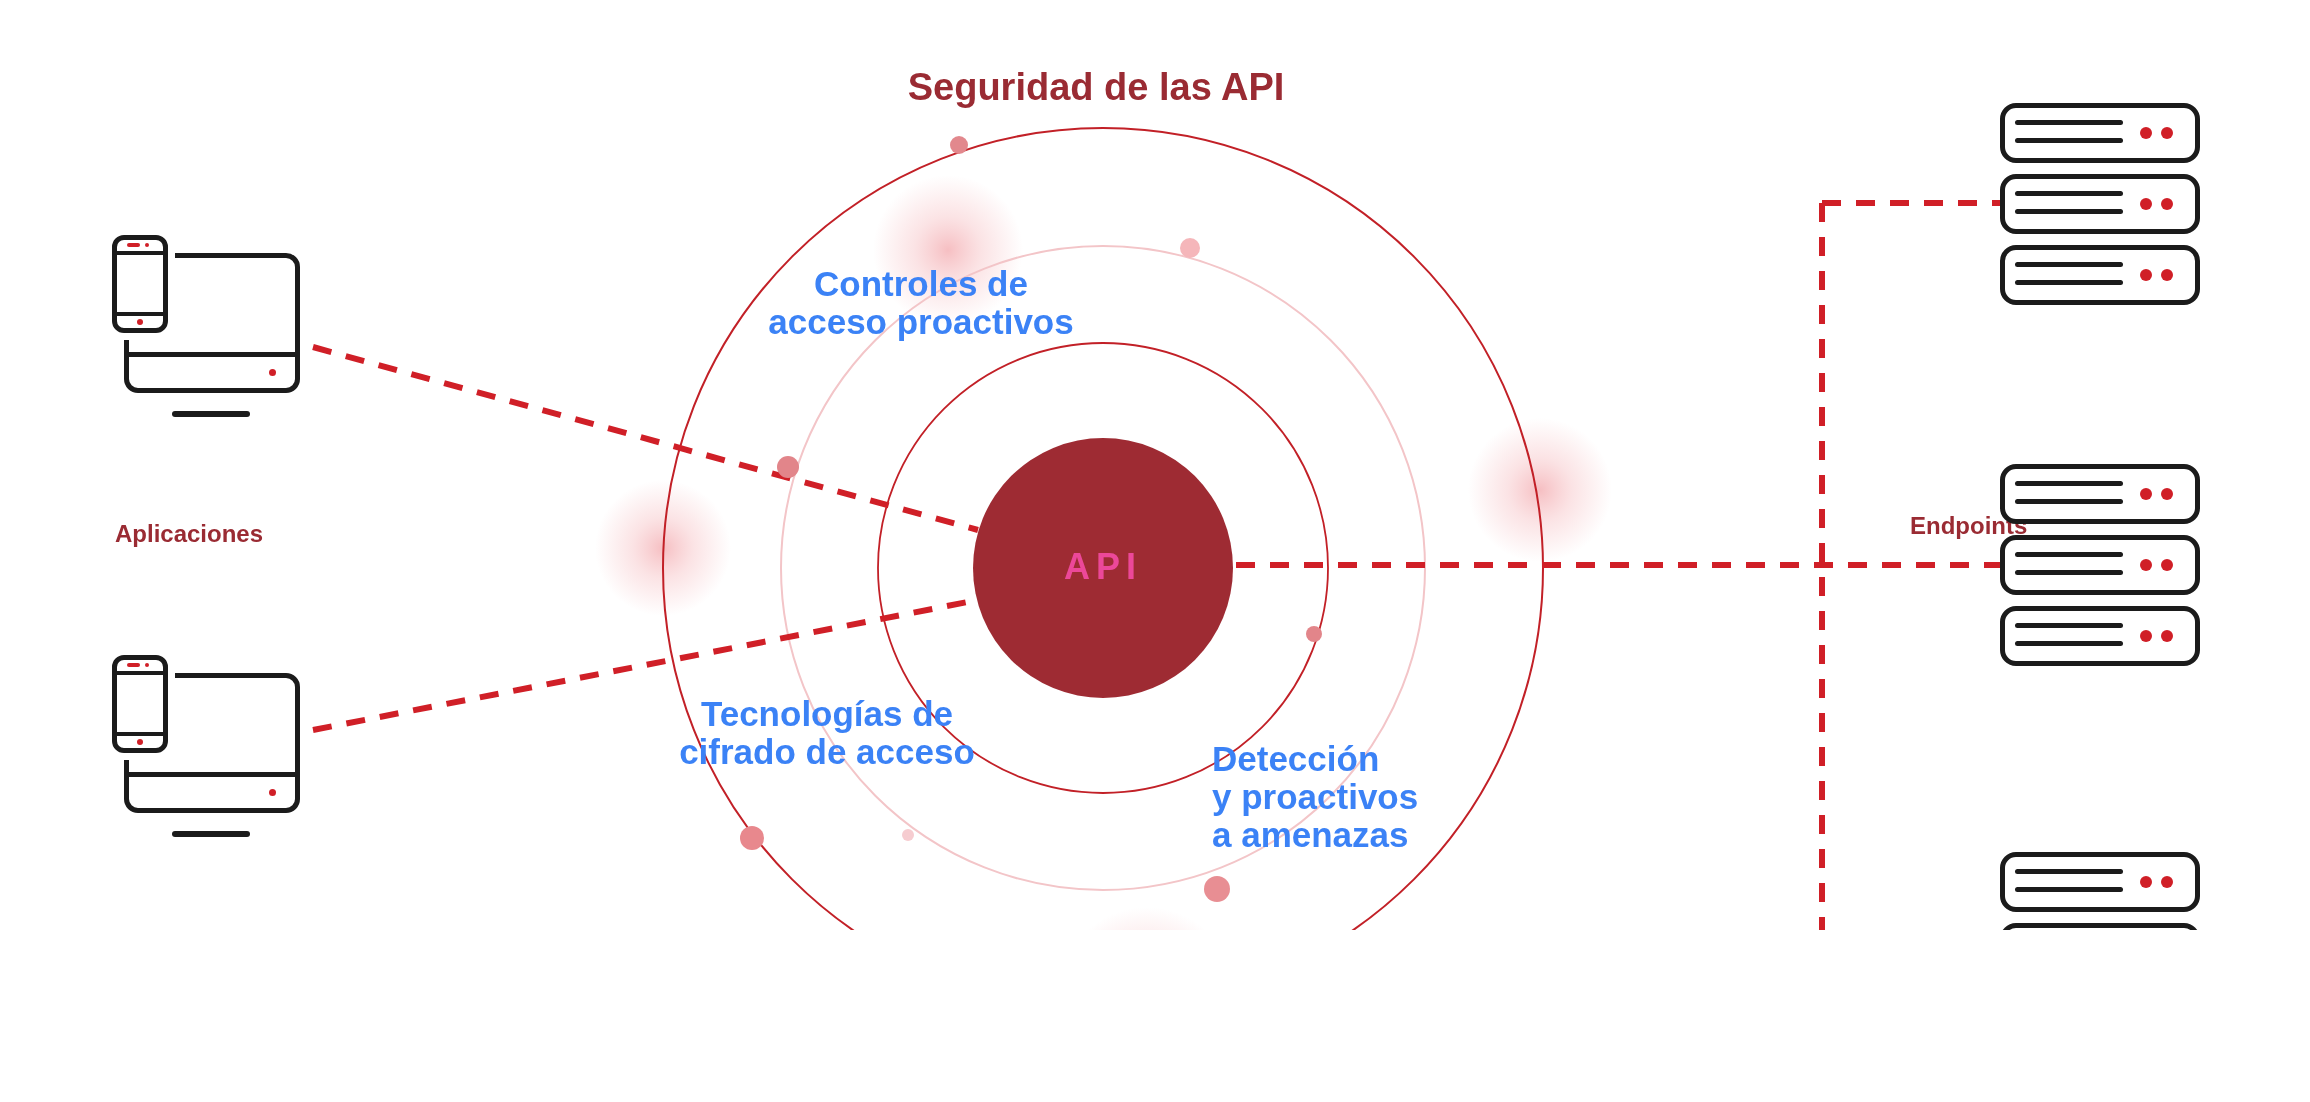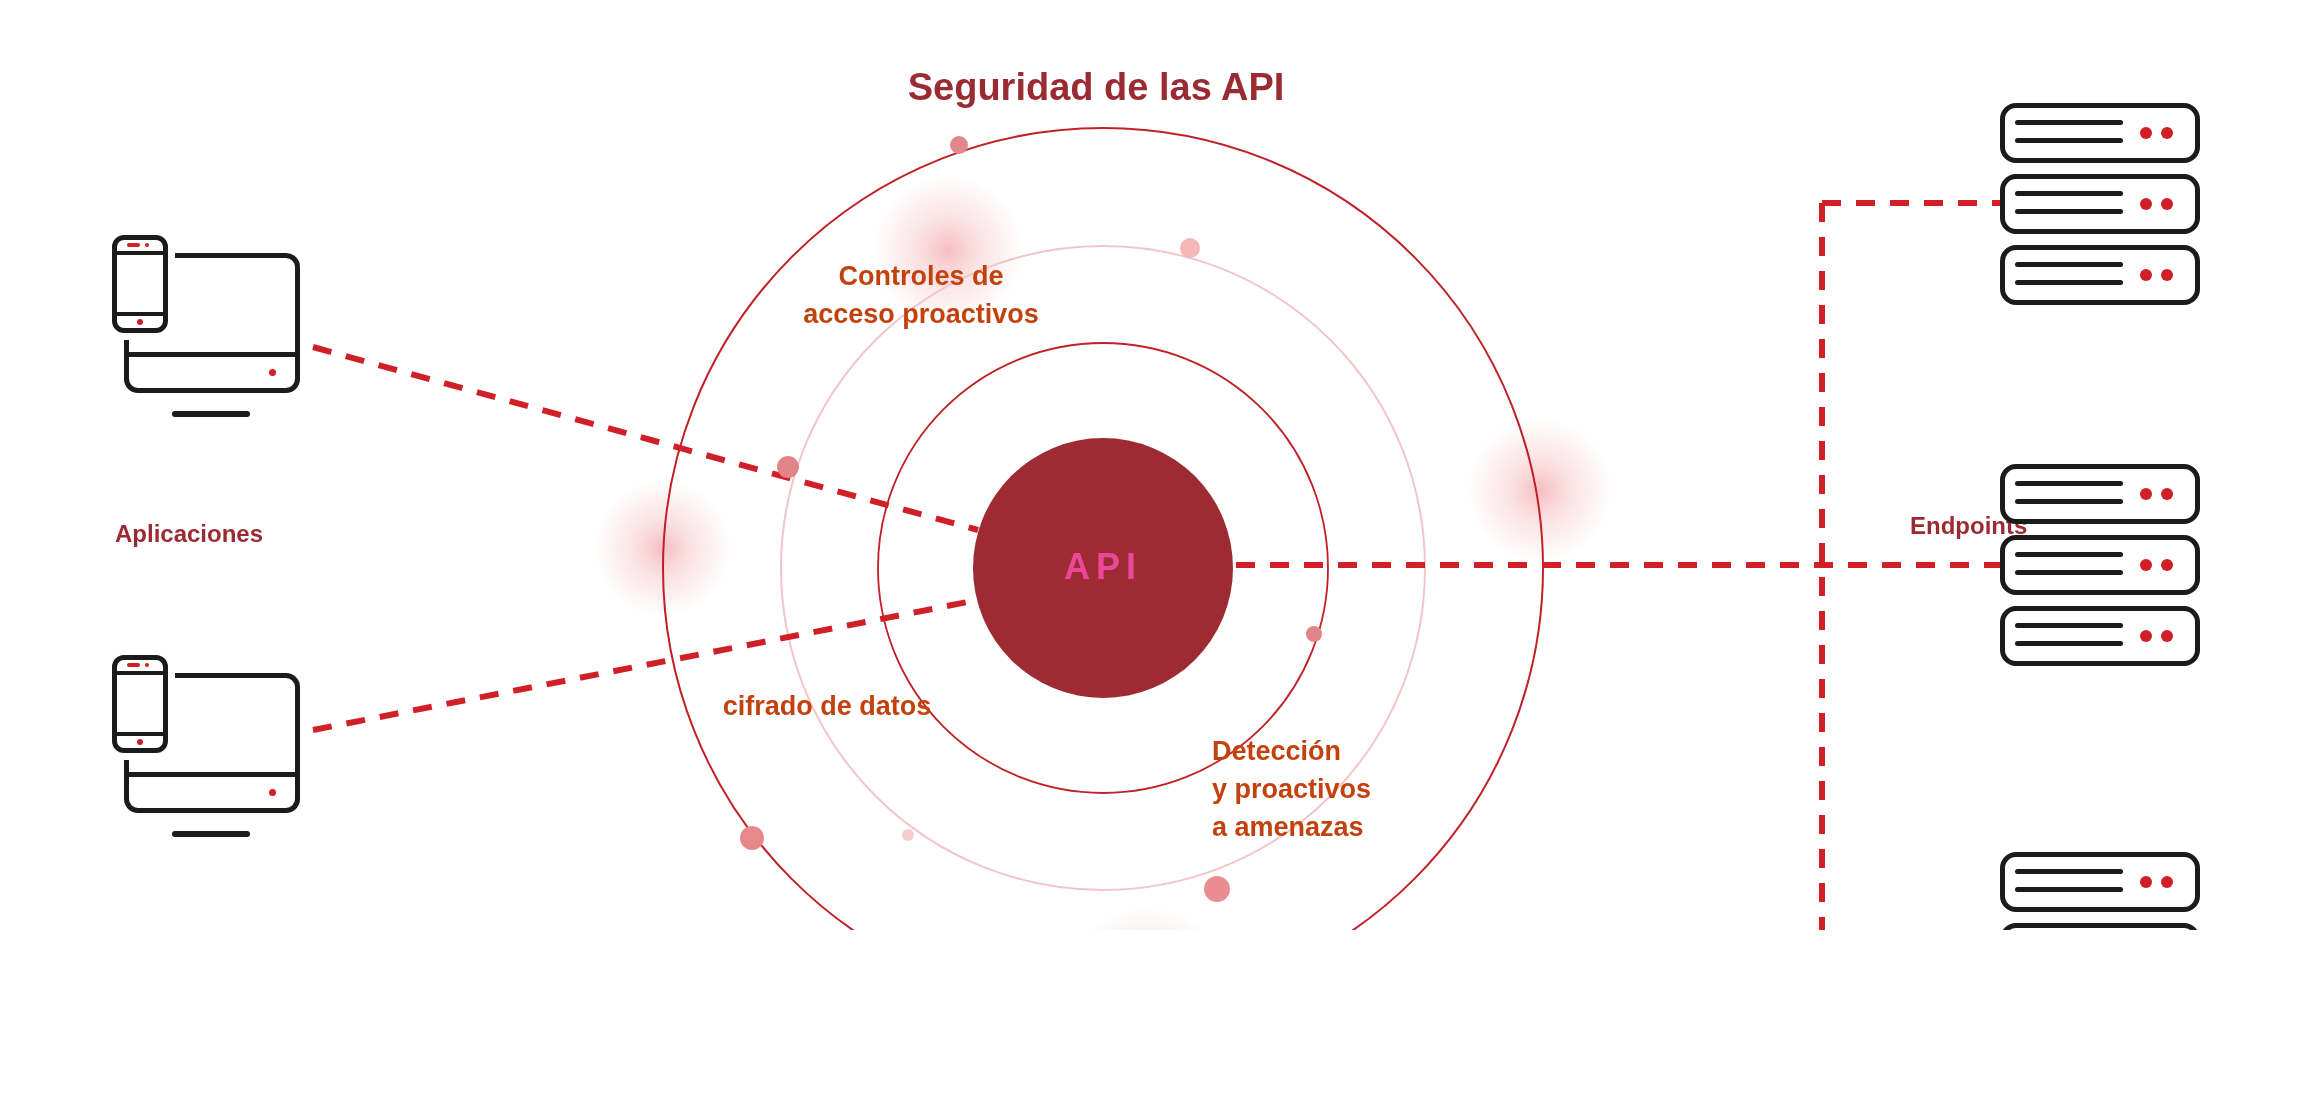--- a/index.html
+++ b/index.html
@@ -16,7 +16,7 @@
     text-align:center;font-size:38px;font-weight:bold;color:#9a2b33;
   }
   .ring-label{
-    position:absolute;font-size:27px;line-height:38px;font-weight:bold;color:#c2410c;
+    position:absolute;font-size:35px;line-height:38px;font-weight:bold;color:#3b82f6;margin-top:8px;
   }
   .rl-center{text-align:center;}
   .side-label{

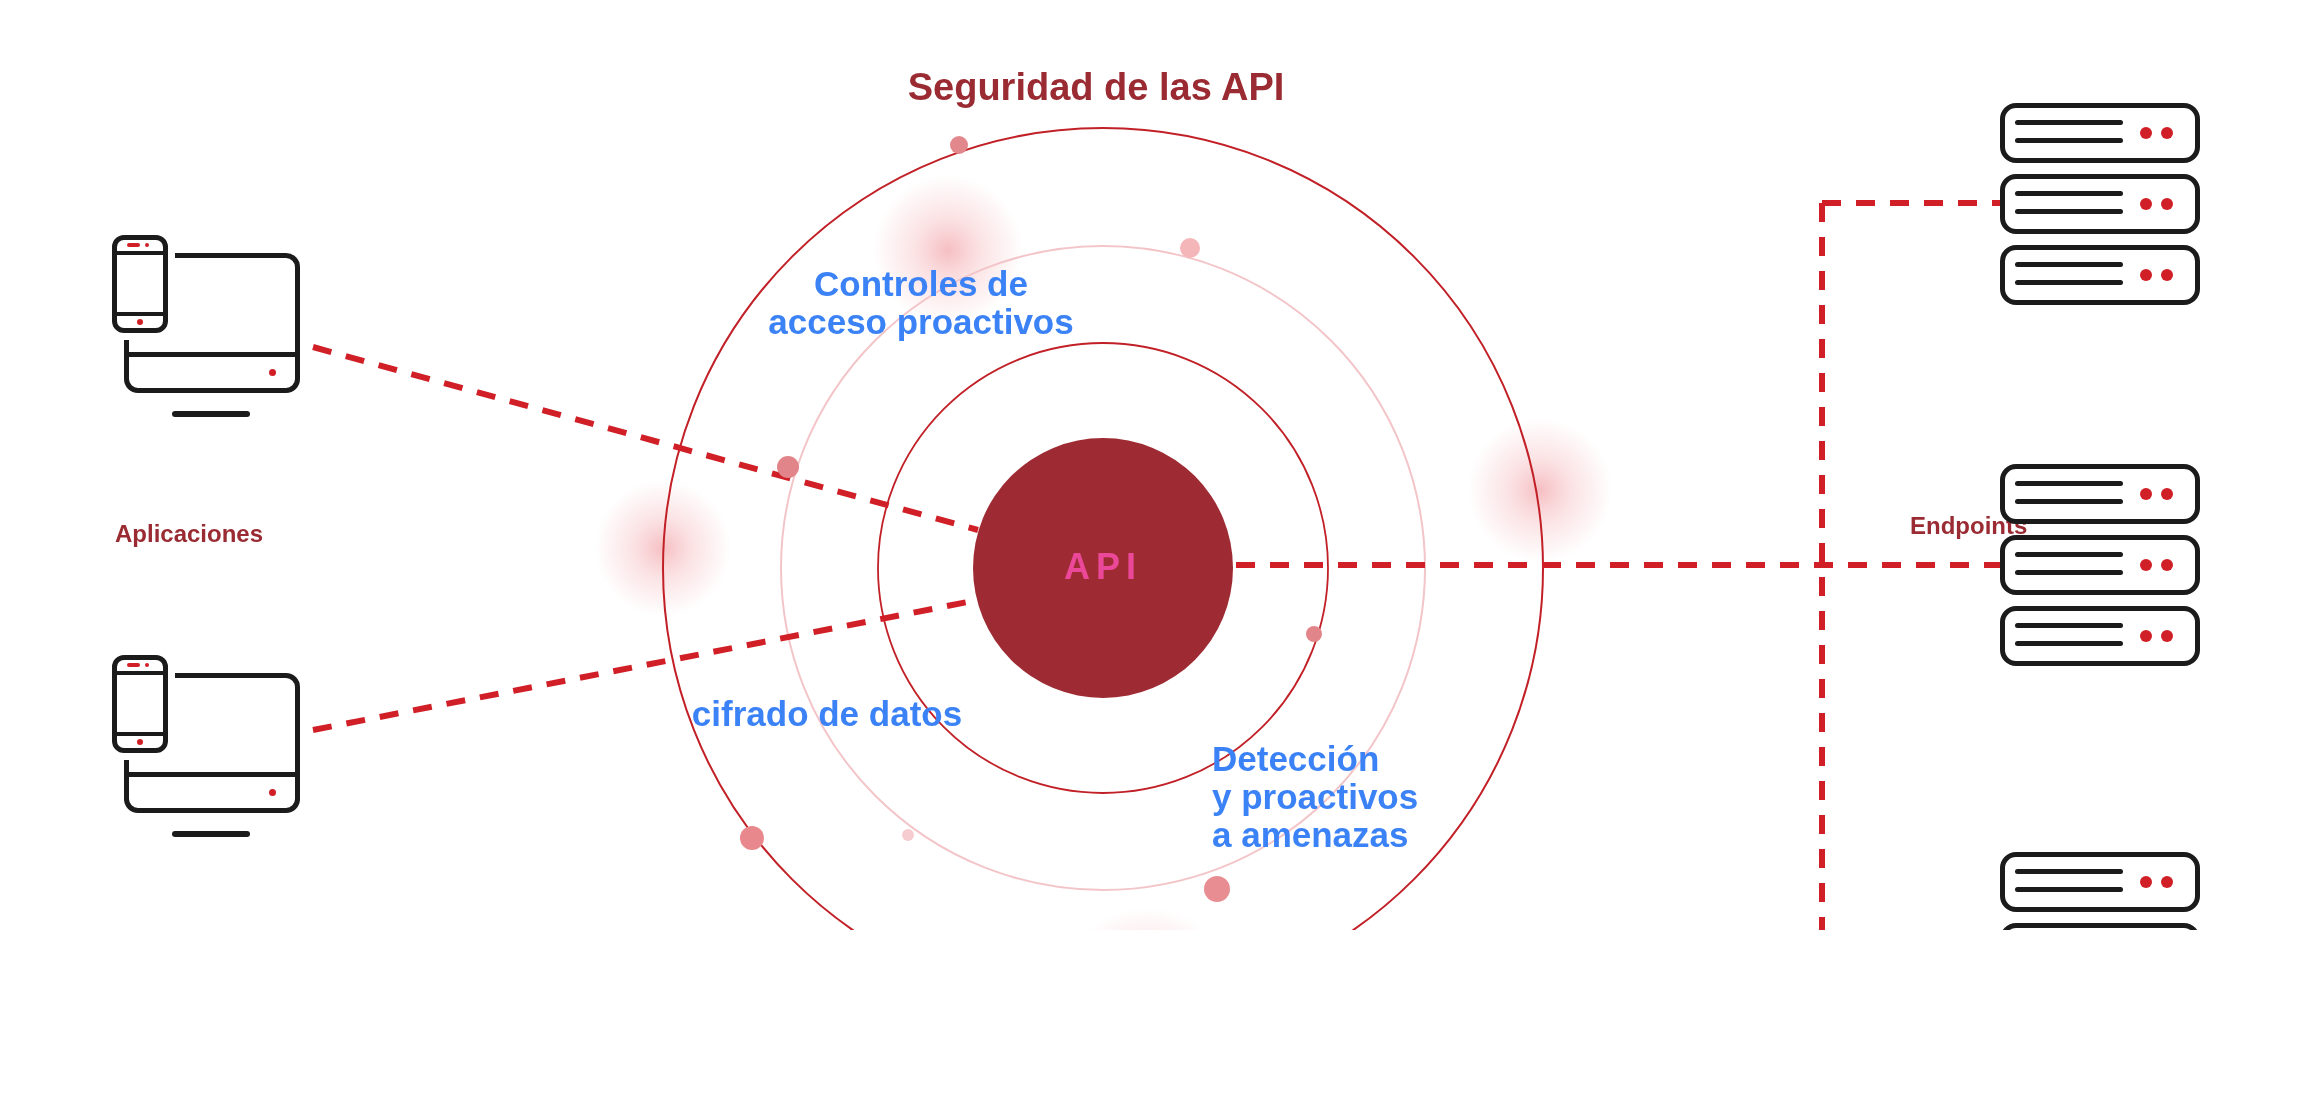--- a/index.html
+++ b/index.html
@@ -116,6 +116,7 @@
 
 
   <div class="ring-label rl-center" style="left:627px;top:687px;width:400px;">
+    <div>Tecnologías de</div>
     <div>cifrado de datos</div>
   </div>
 

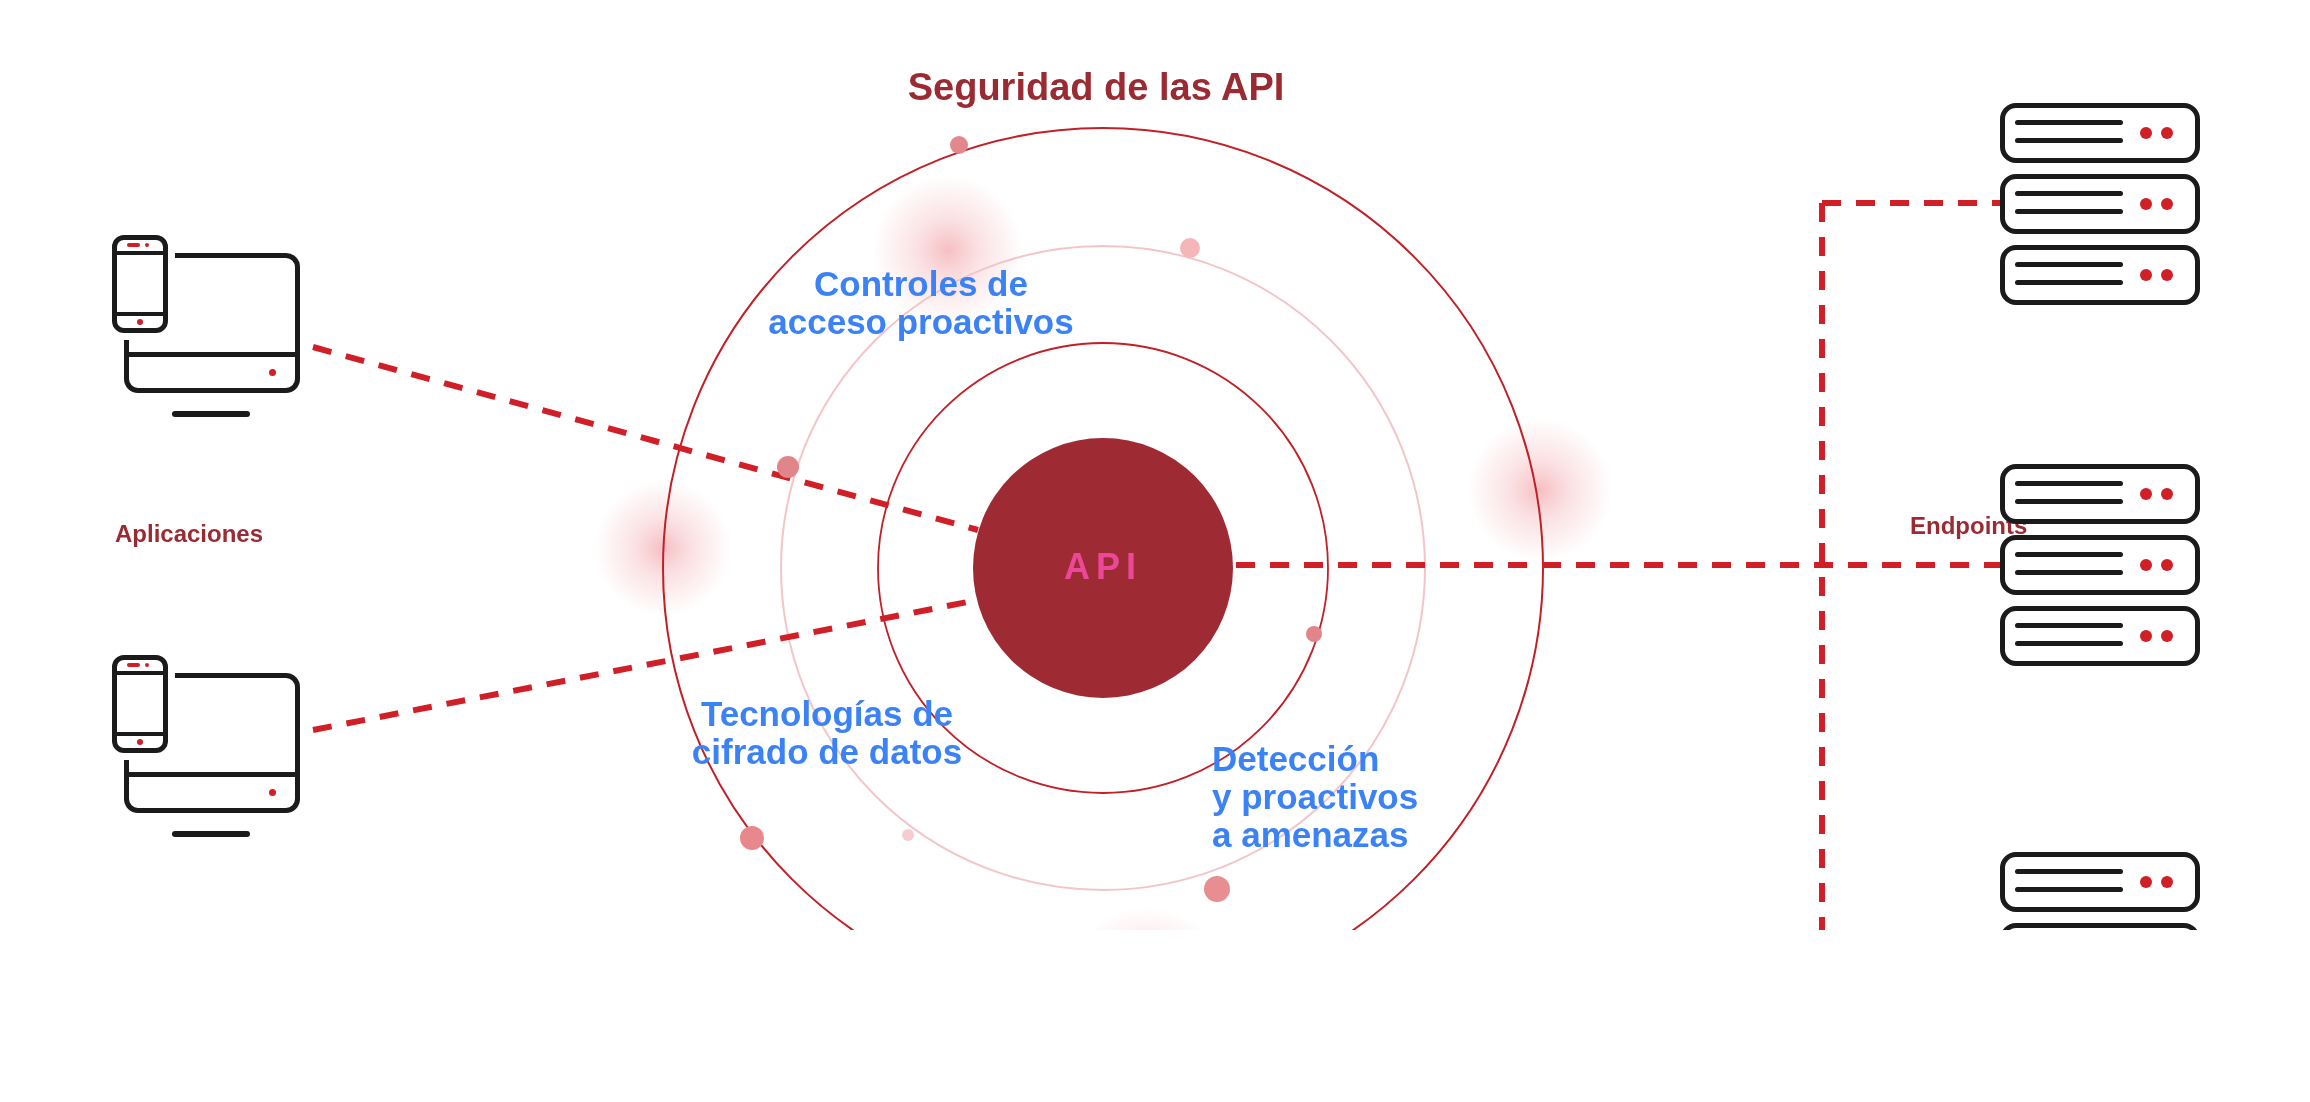--- a/index.html
+++ b/index.html
@@ -117,7 +117,7 @@
 
   <div class="ring-label rl-center" style="left:627px;top:687px;width:400px;">
     <div>Tecnologías de</div>
-    <div>cifrado de datos</div>
+    <div>cifrado de acceso</div>
   </div>
 
   <div class="ring-label" style="left:1212px;top:732px;">

